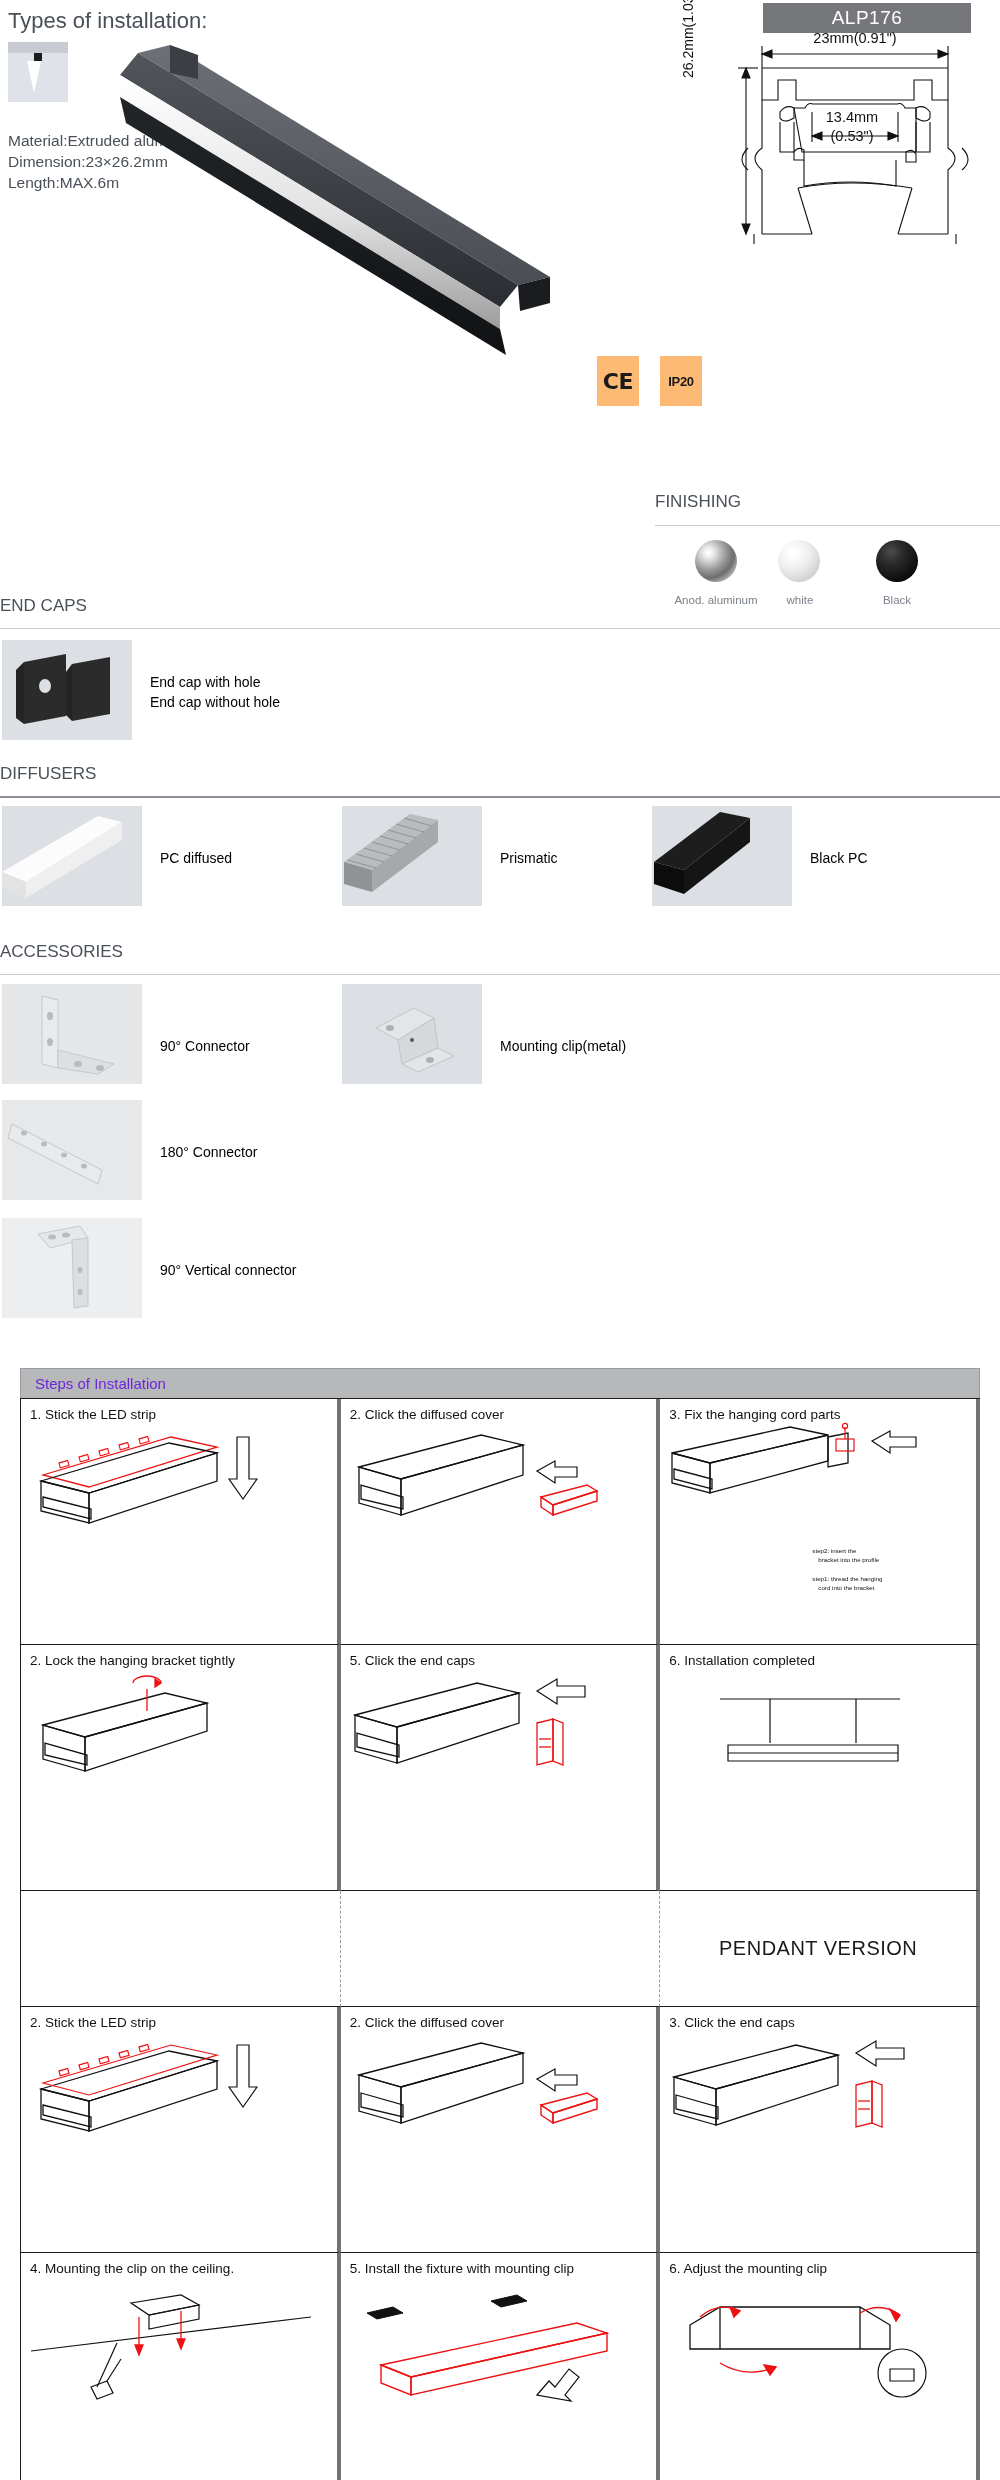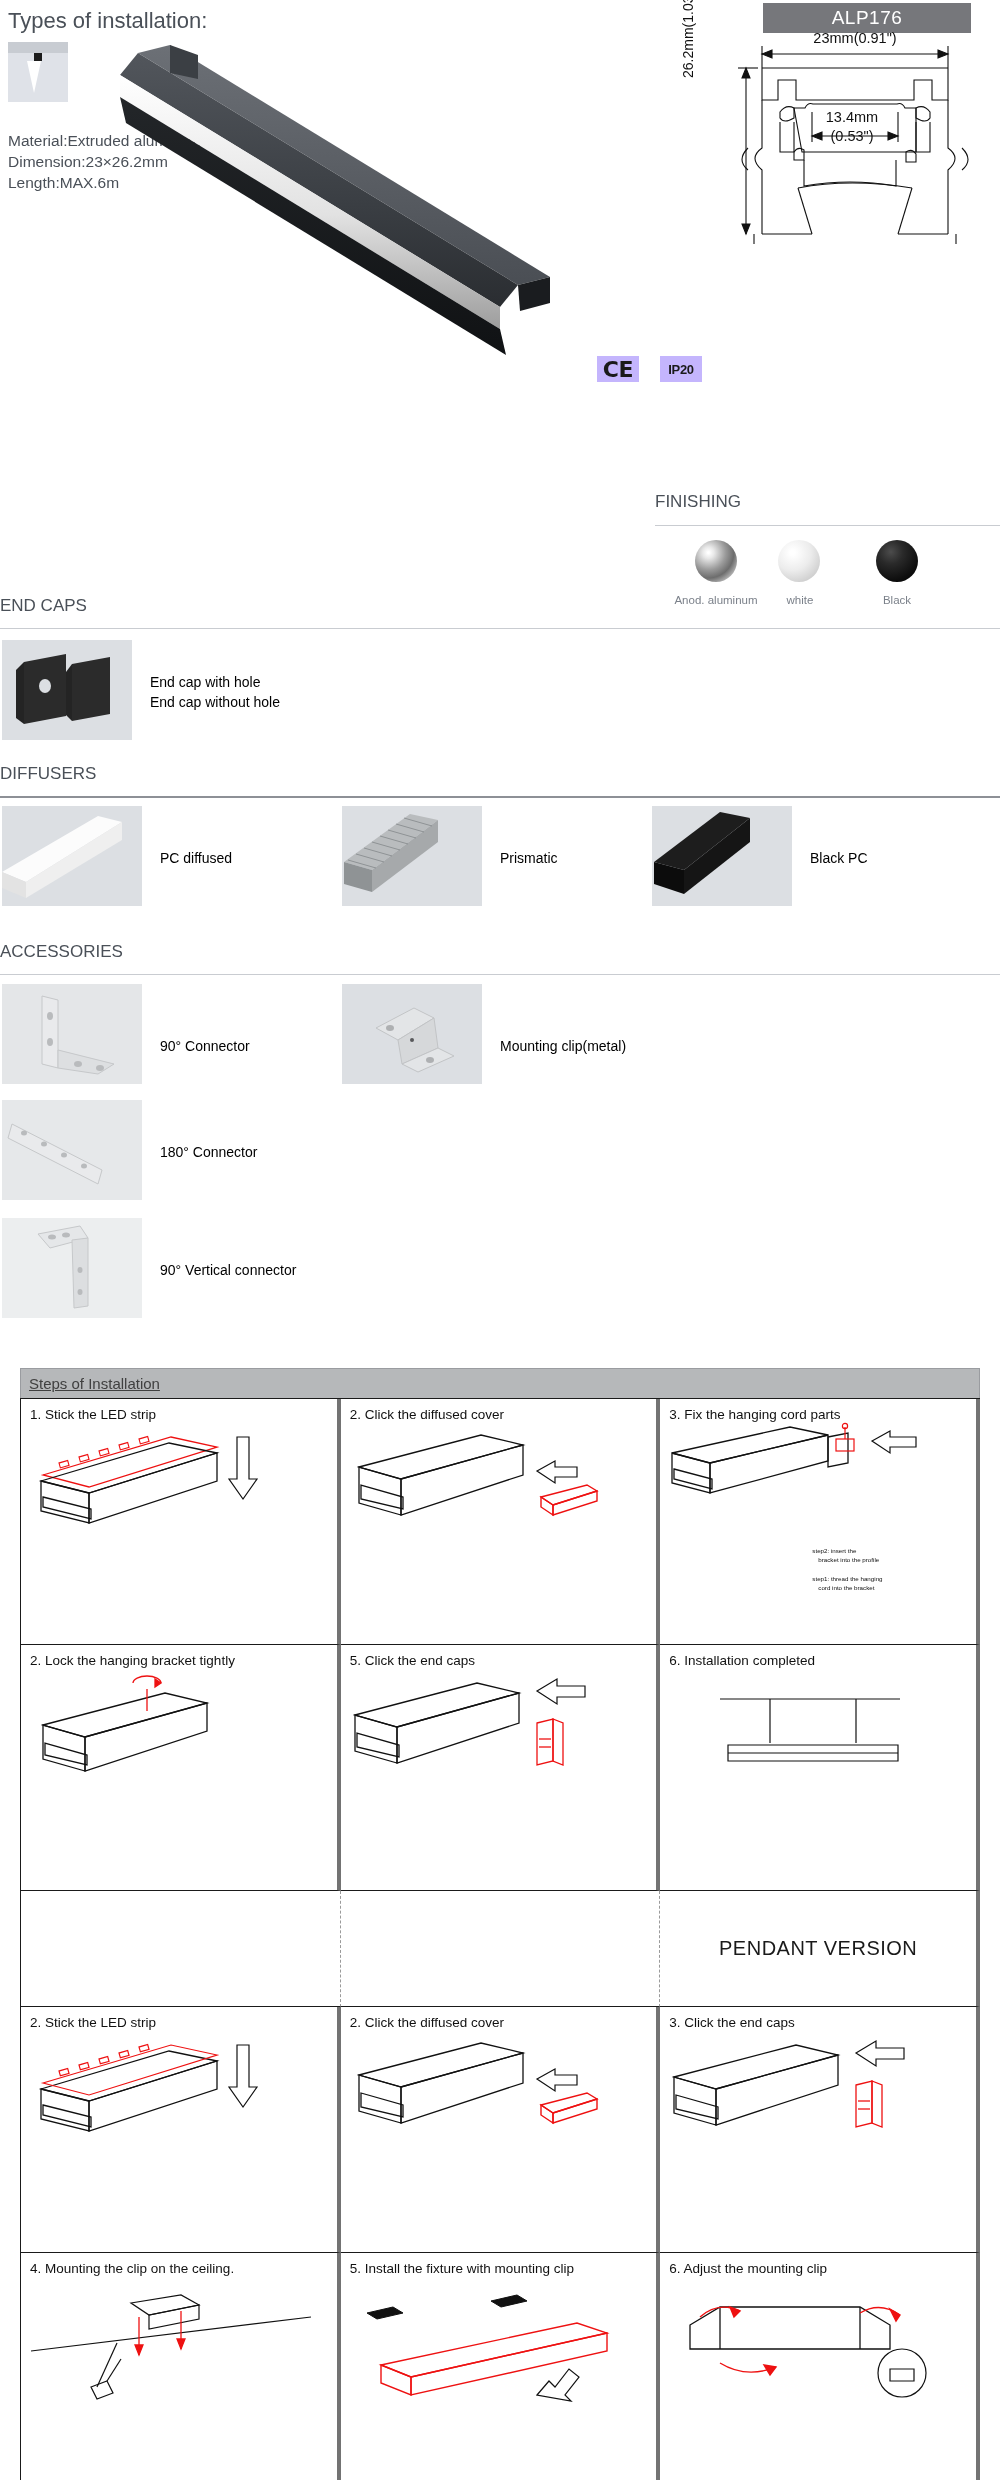--- a/index.html
+++ b/index.html
@@ -32,7 +32,7 @@
 
   
   .badge {
-    position:absolute; width:42px; height:26px; background:#c4b5fd;
+    position:absolute; width:42px; height:50px; background:#fdba74;
     display:flex; align-items:center; justify-content:center;
     font-size:13px; font-weight:bold; color:#1a1a1a; letter-spacing:-0.3px;text-align:center;
   }

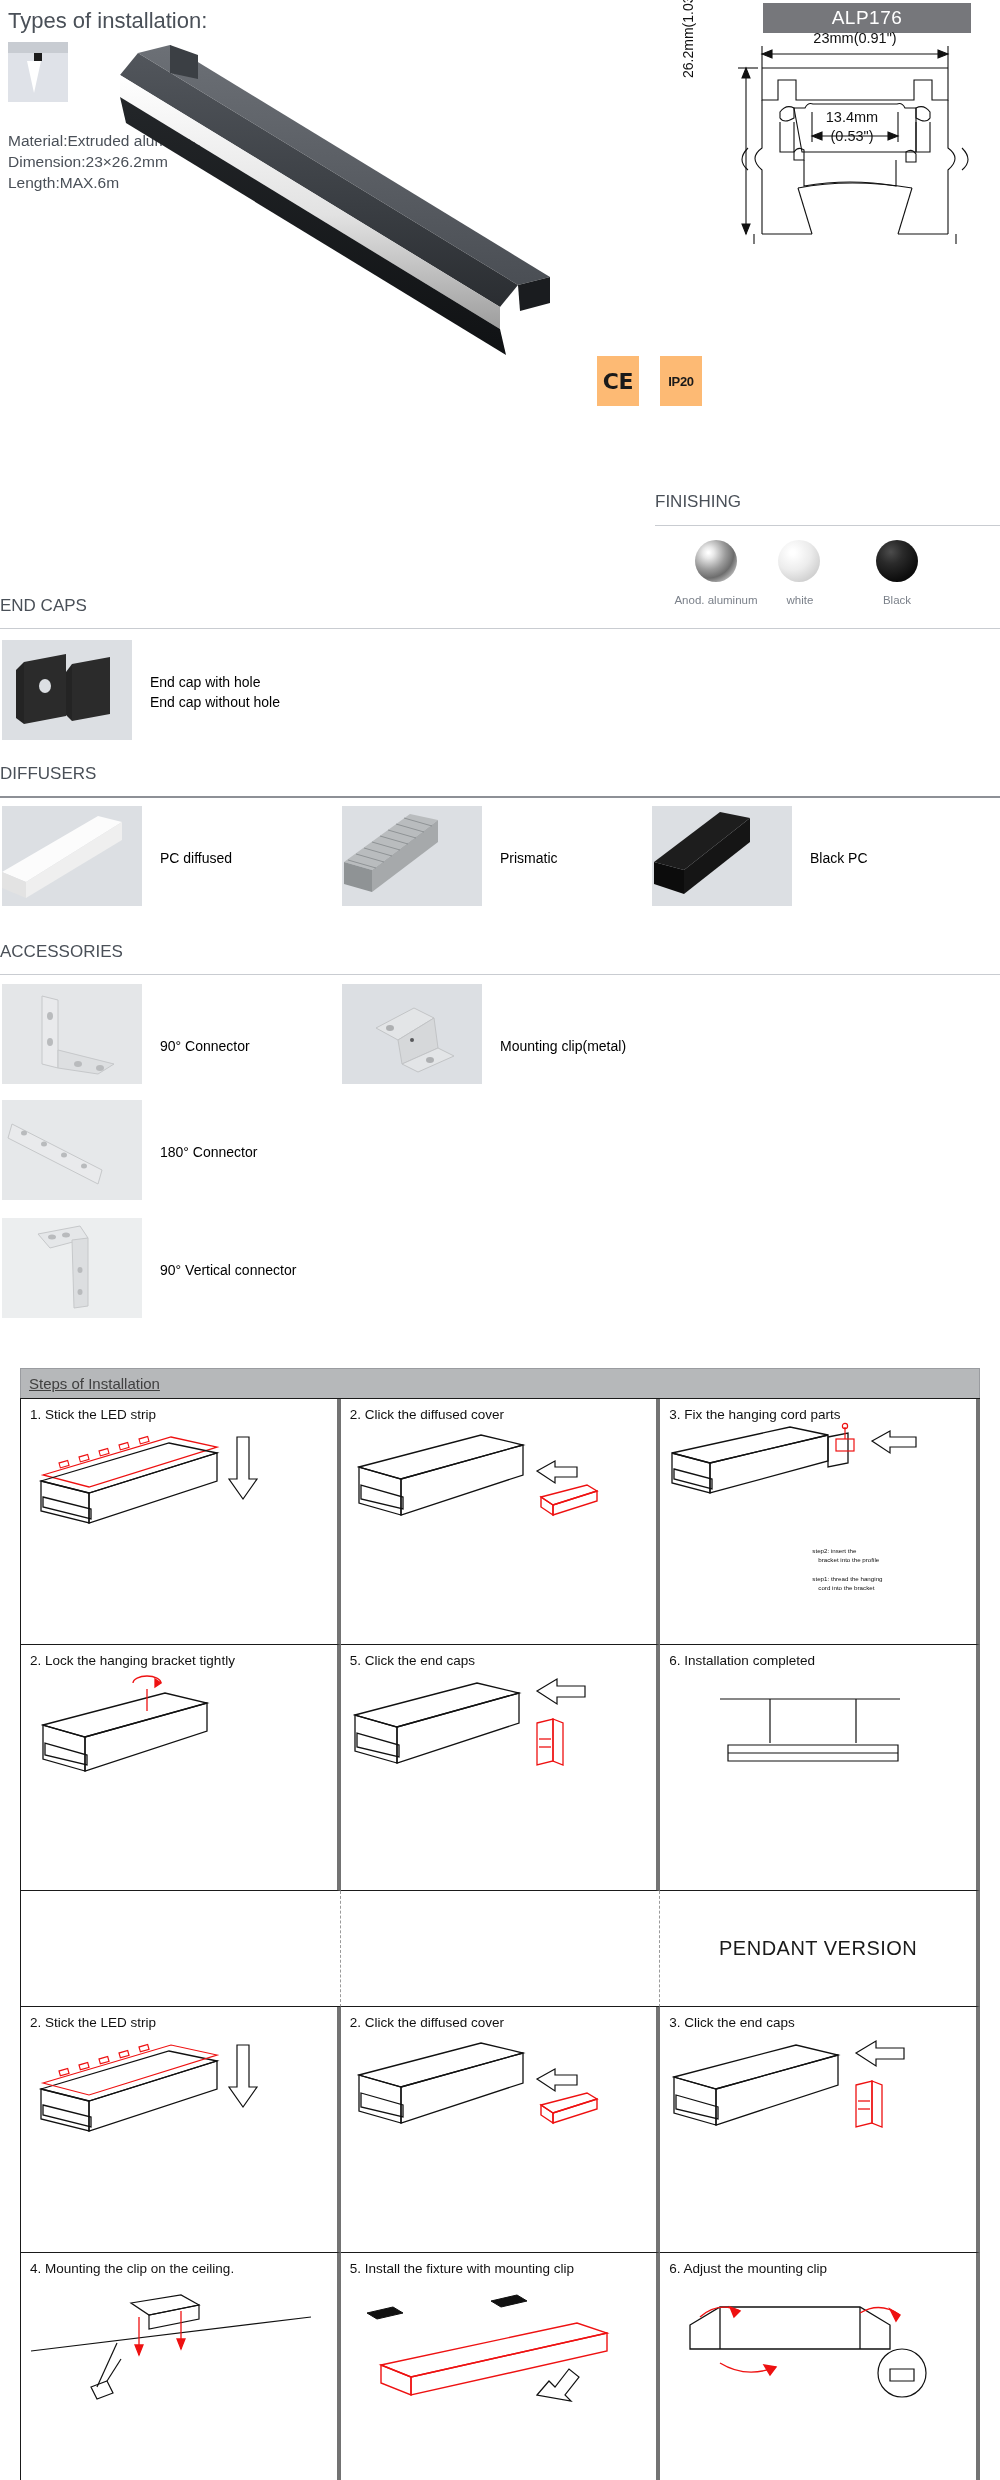--- a/index.html
+++ b/index.html
@@ -73,9 +73,9 @@
   
   .steps-wrap { position:absolute; left:20px; top:1368px; width:960px; }
   .steps-title {
-    height:30px; background:#b6b8ba; color:#404040;
-    font-size:15px; display:flex; align-items:center; padding-left:8px;
-    border:1px solid #9a9ca0; border-bottom:none;text-decoration:underline;
+    height:30px; background:#b6b8ba; color:#6d28d9;
+    font-size:15px; display:flex; align-items:center; padding-left:14px;
+    border:1px solid #9a9ca0; border-bottom:none;
   }
   .grid { display:grid; grid-template-columns:1fr 1fr 1fr; border-left:1px solid #1a1a1a; border-top:1px solid #1a1a1a; }
   .cell { border-right:4px solid #737373; border-bottom:1px solid #1a1a1a; position:relative; background:#fff; }

